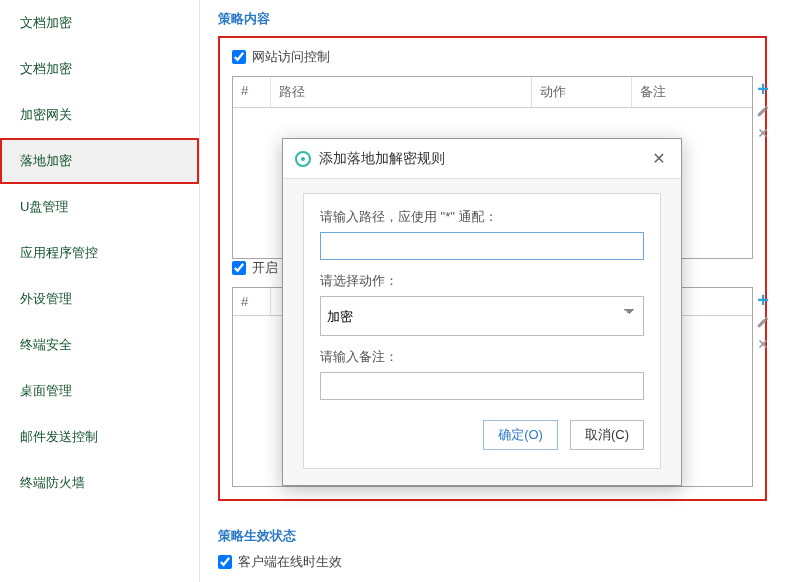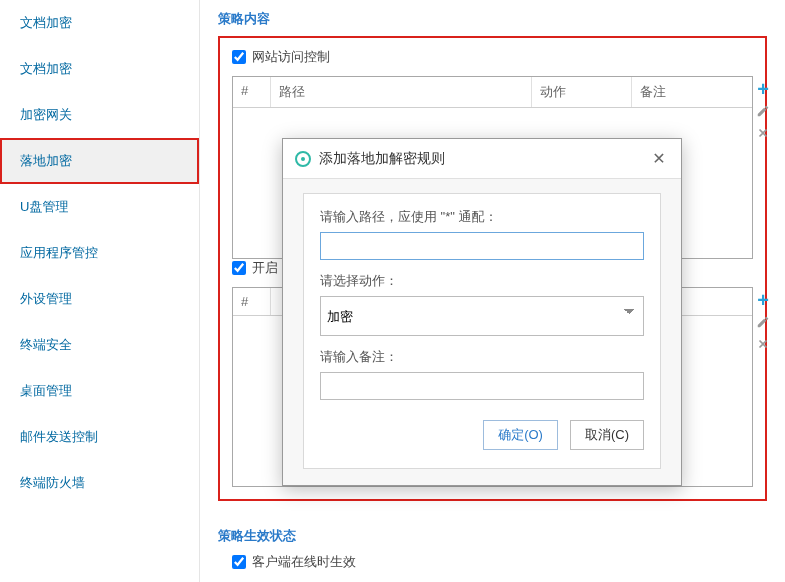--- a/index.html
+++ b/index.html
@@ -25,7 +25,7 @@
     }
     .sidebar-item {
       padding: 12px 18px;
-      color: #0369a1;
+      color: #14532d;
       cursor: pointer;
       border: 2px solid transparent;
     }

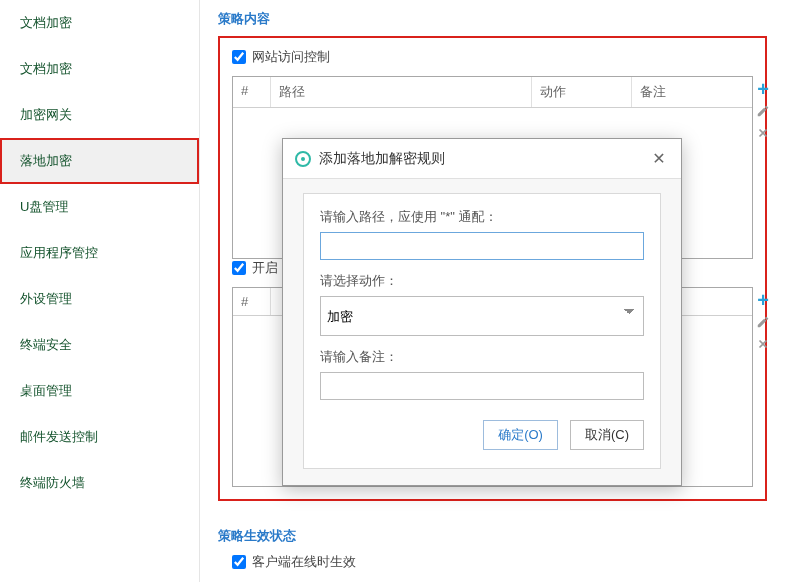--- a/index.html
+++ b/index.html
@@ -296,7 +296,7 @@
 
     <div class="status-section">
       <div class="section-title">策略生效状态</div>
-      <label class="cb-row" style="margin-left:14px;">
+      <label class="cb-row" style="">
         <input type="checkbox" checked="" style="">
         <span>客户端在线时生效</span>
       </label>

